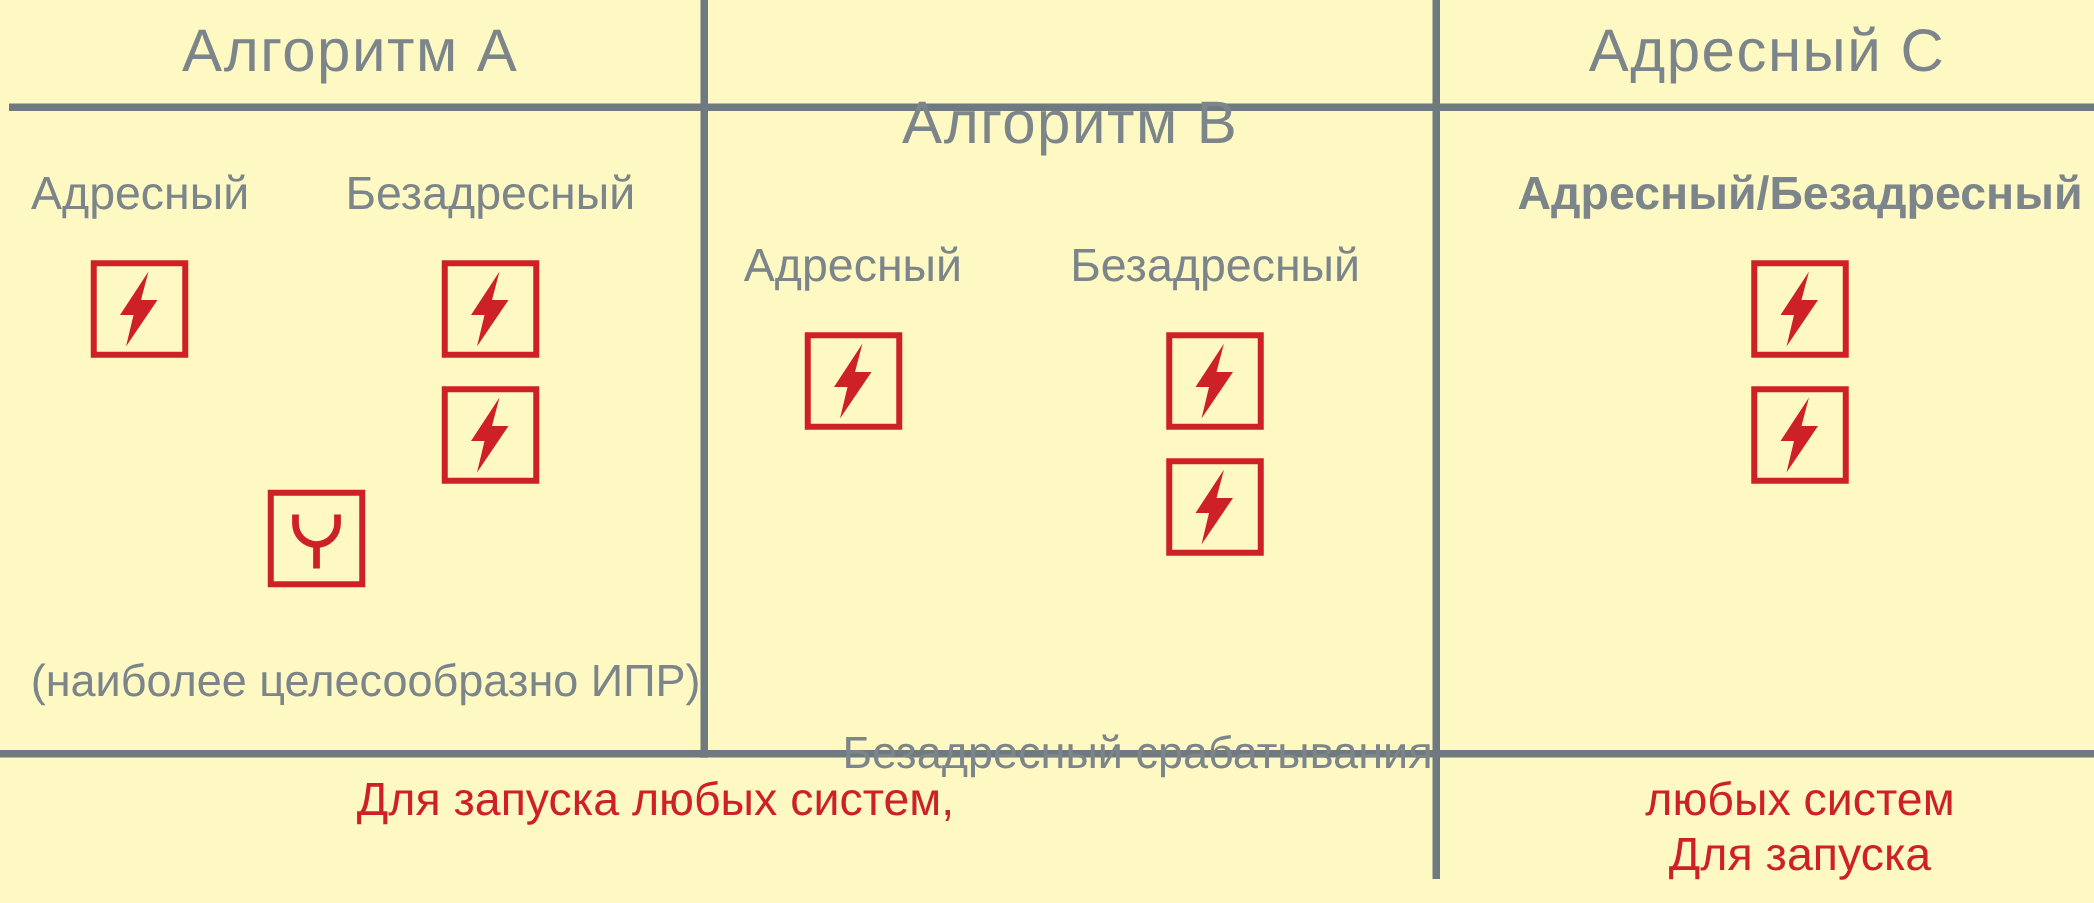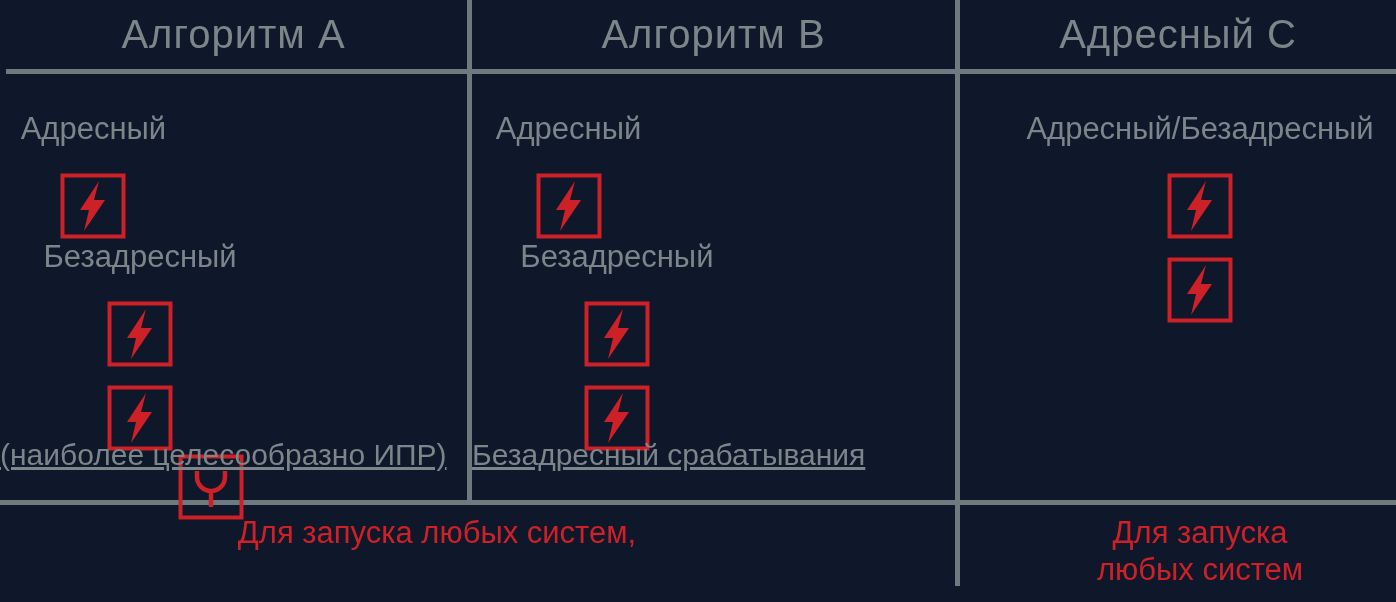--- a/index.html
+++ b/index.html
@@ -4,7 +4,7 @@
 <style>
   html,body{margin:0;padding:0;background:#ffffff;}
   .canvas{
-    position:relative;width:1396px;height:602px;background:#0f172a;
+    position:relative;width:1396px;height:602px;background:#fef9c3;
     font-family:"Liberation Sans",sans-serif;overflow:hidden;
   }
   

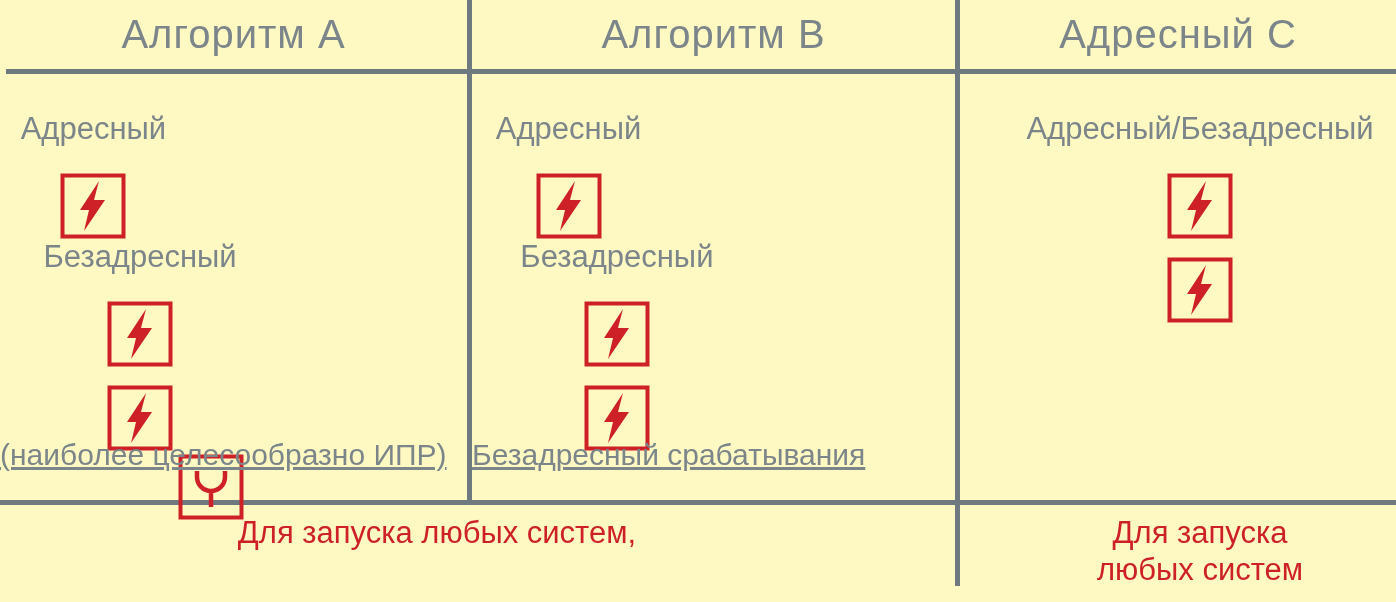--- a/index.html
+++ b/index.html
@@ -17,7 +17,7 @@
   
   .col{position:absolute;top:0;height:500px;}
   .col-a{left:0;width:467px;}
-  .col-b{left:472px;width:483px;}
+  .col-b{left:472px;width:483px;margin-top:48px;}
   .col-c{left:960px;width:436px;}
   .col-title{
     margin:0;height:69px;display:flex;align-items:center;justify-content:center;

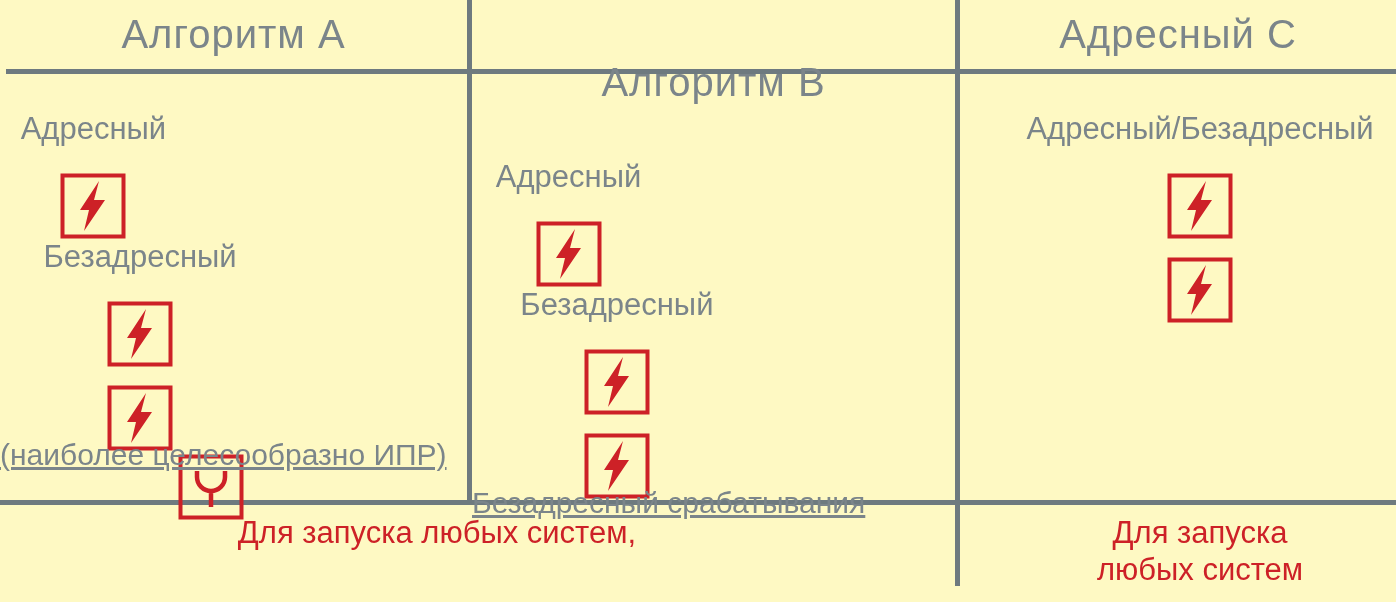--- a/index.html
+++ b/index.html
@@ -23,7 +23,7 @@
     margin:0;height:69px;display:flex;align-items:center;justify-content:center;
     font-size:40px;font-weight:400;color:#7b858a;letter-spacing:1px;white-space:nowrap;
   }
-  .two-col{display:flex;margin-top:42px;flex-direction:column;}
+  .two-col{display:flex;margin-top:42px;}
   .subcol{display:flex;flex-direction:column;align-items:center;}
   .subcol-left{width:40%;}
   .subcol-right{width:60%;}

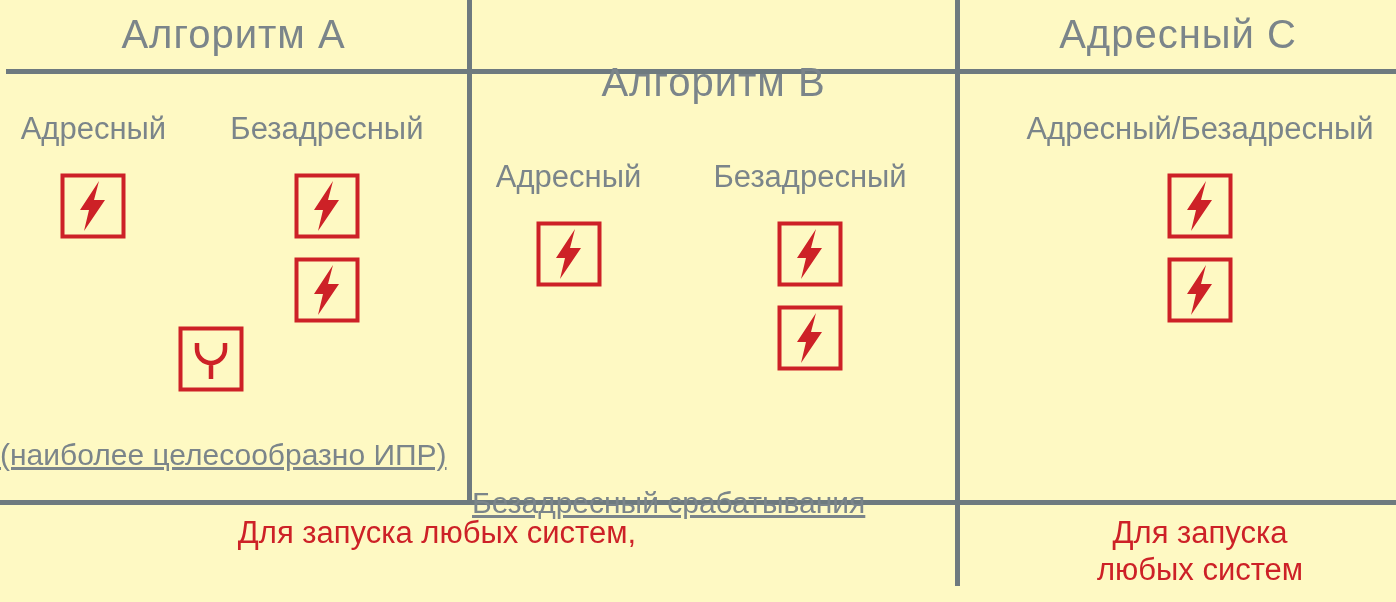--- a/index.html
+++ b/index.html
@@ -27,7 +27,7 @@
   .subcol{display:flex;flex-direction:column;align-items:center;}
   .subcol-left{width:40%;}
   .subcol-right{width:60%;}
-  .single-col{display:flex;flex-direction:column;align-items:center;margin-top:42px;padding-left:44px;}
+  .single-col{display:flex;flex-direction:column;align-items:center;margin-top:42px;padding-left:44px;font-weight:bold;}
   .sub-label{font-size:31px;color:#7b858a;height:36px;line-height:36px;white-space:nowrap;}
   .icon{width:66px;height:66px;display:block;}
   .sub-label + .icon{margin-top:26px;}

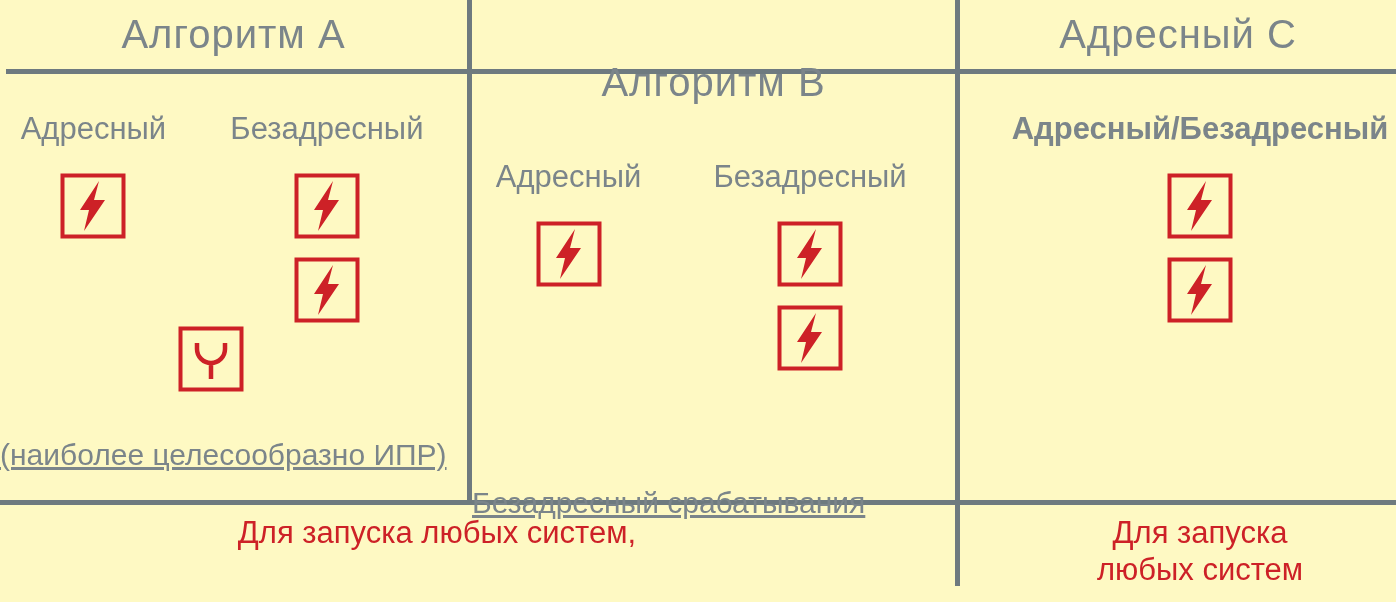--- a/index.html
+++ b/index.html
@@ -34,8 +34,8 @@
   .icon + .icon{margin-top:18px;}
   .ypr-row{display:flex;justify-content:center;margin-top:3px;padding-right:46px;}
   .caption{
-    position:absolute;top:438px;left:0;width:100%;text-align:left;
-    font-size:30px;color:#7b858a;white-space:nowrap;text-decoration:underline;
+    position:absolute;top:438px;left:0;width:100%;text-align:right;
+    font-size:30px;color:#7b858a;white-space:nowrap;
   }
   .col-c .caption{left:44px;width:392px;}
   

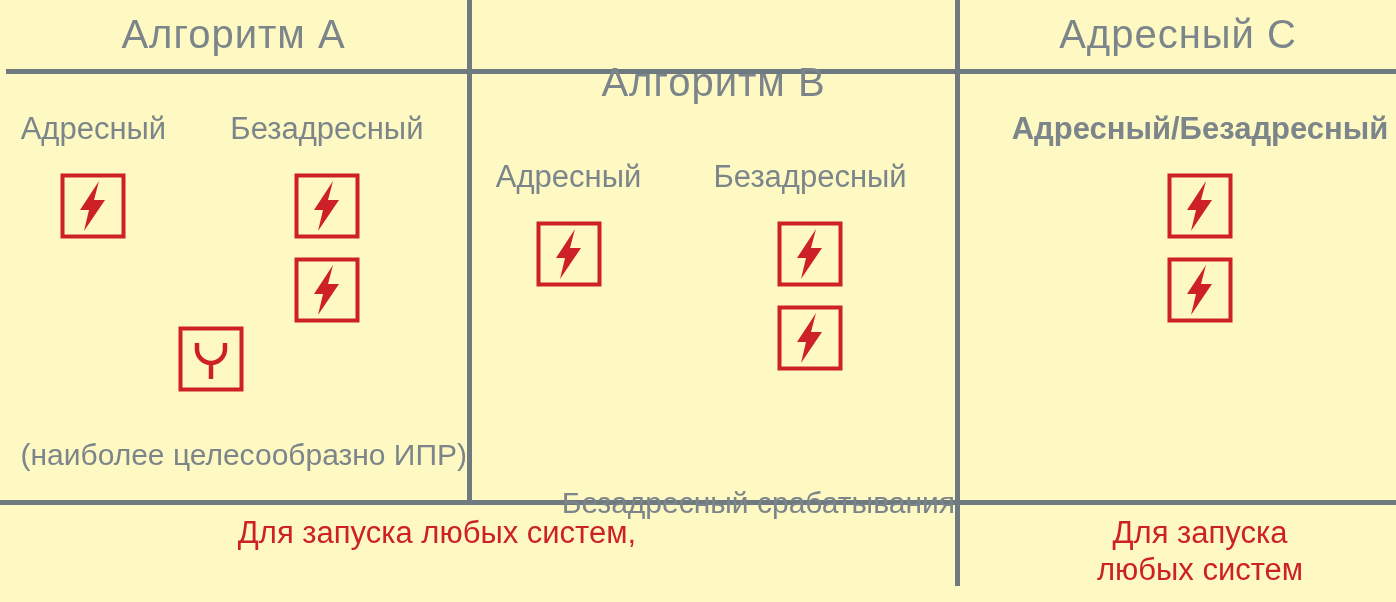--- a/index.html
+++ b/index.html
@@ -136,8 +136,8 @@
     <div>Для запуска любых систем,</div>
   </div>
   <div class="footer-note footer-c">
+    <div>любых систем</div>
     <div>Для запуска</div>
-    <div>любых систем</div>
   </div>
 
 </div>

